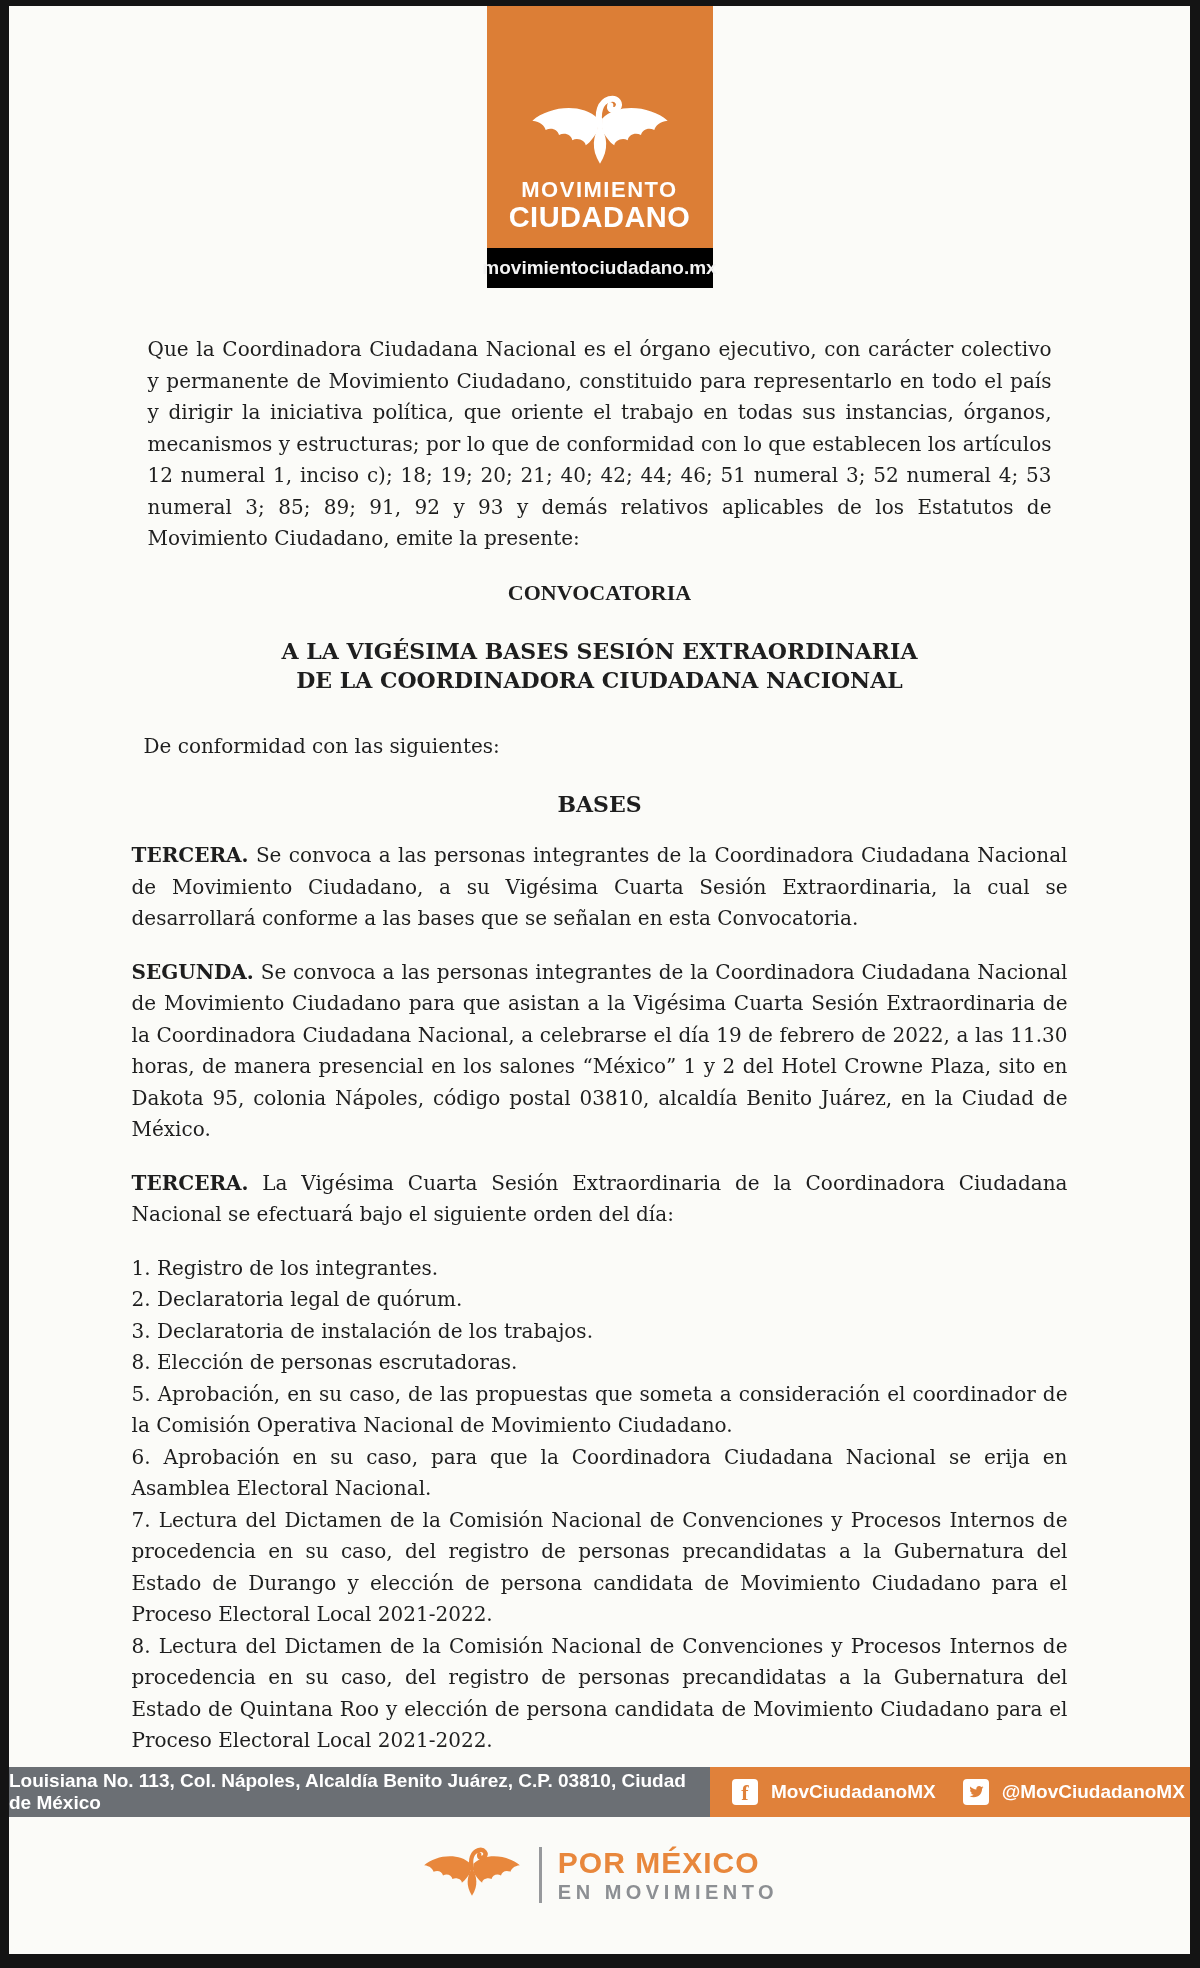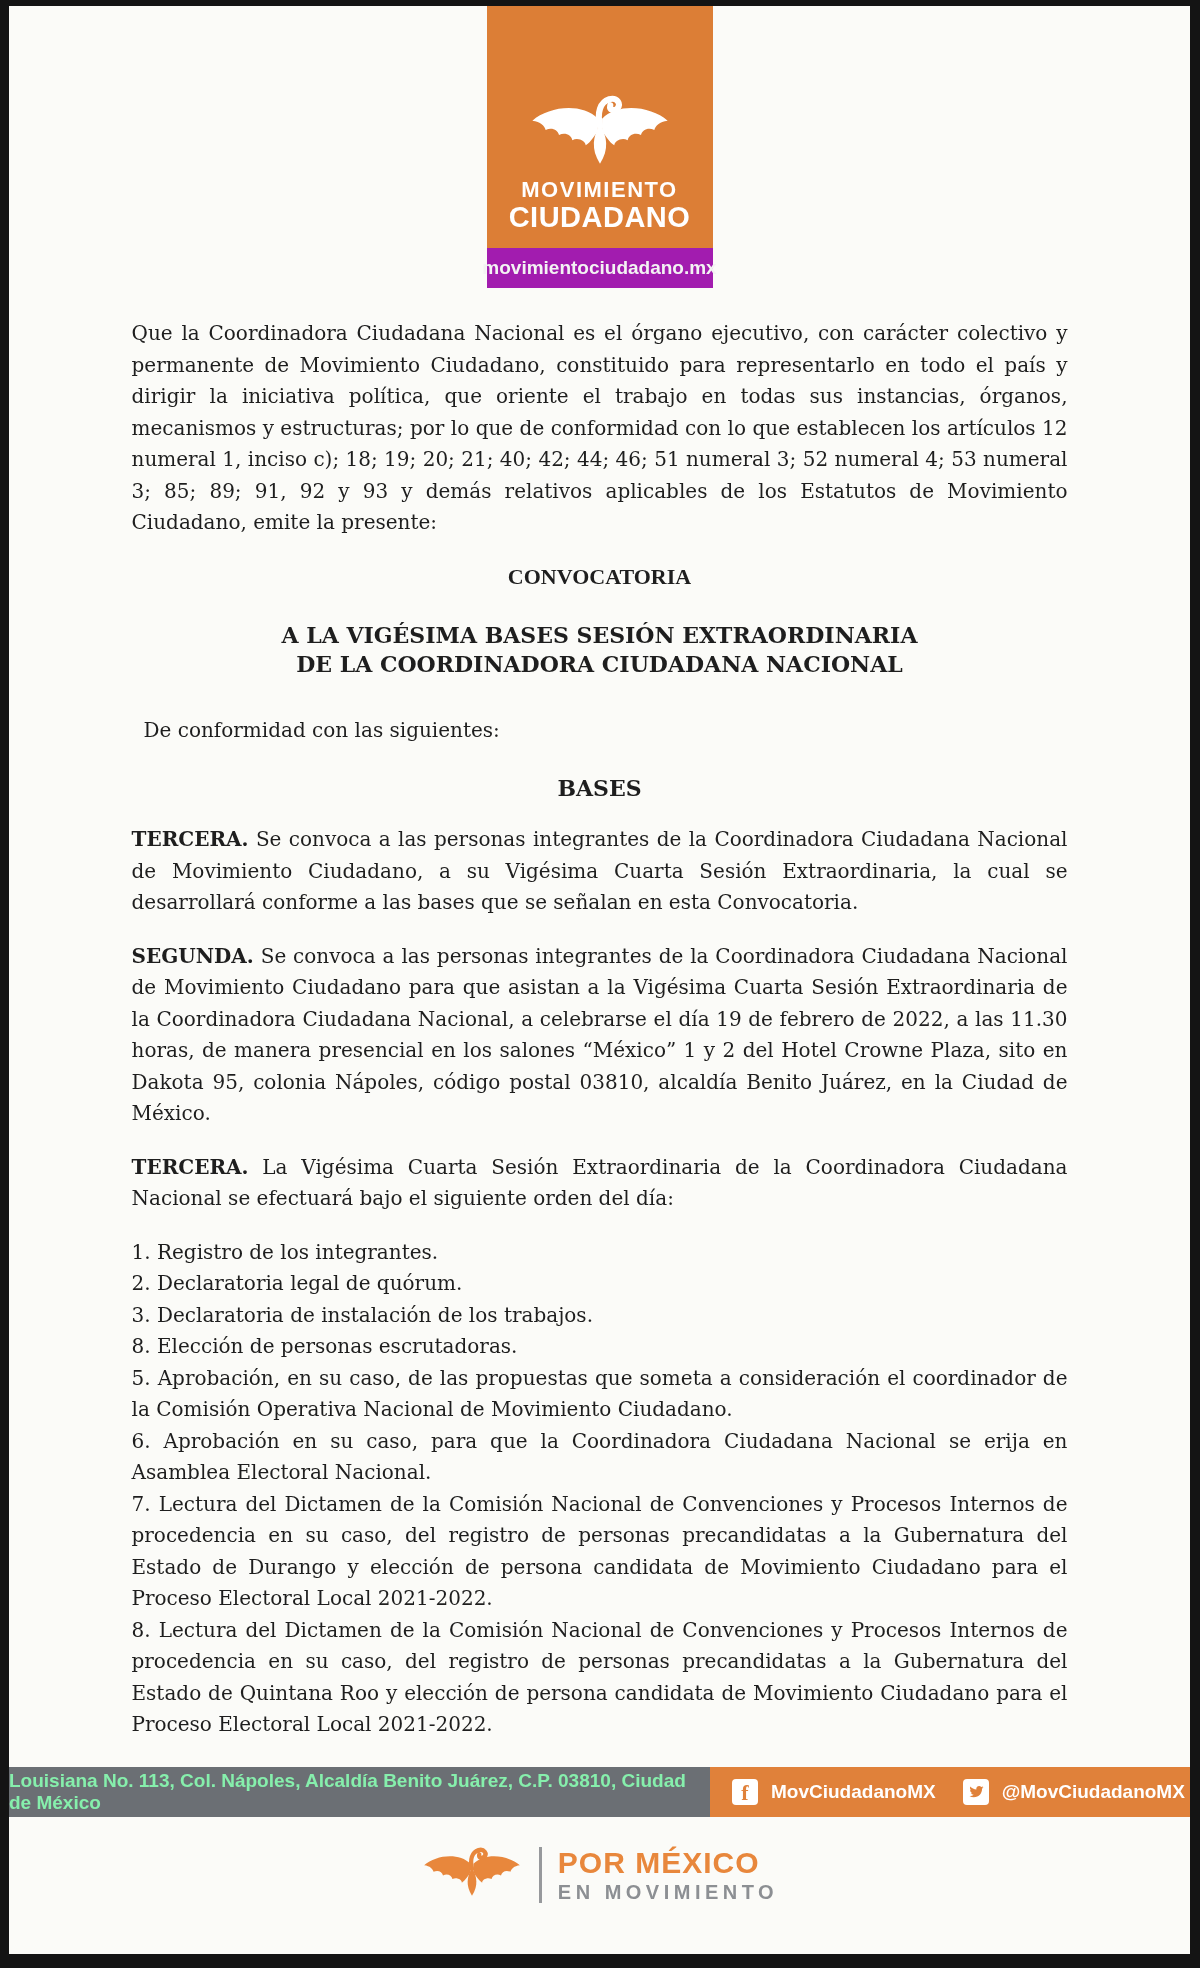--- a/index.html
+++ b/index.html
@@ -46,7 +46,7 @@
   }
   .brand-url {
     height: 40px;
-    background: #a21caf;
+    background: #000000;
     display: flex; align-items: center; justify-content: center;
     font-family: "Liberation Sans", sans-serif;
     font-weight: 600; font-size: 19px; color: #F3F3F3;

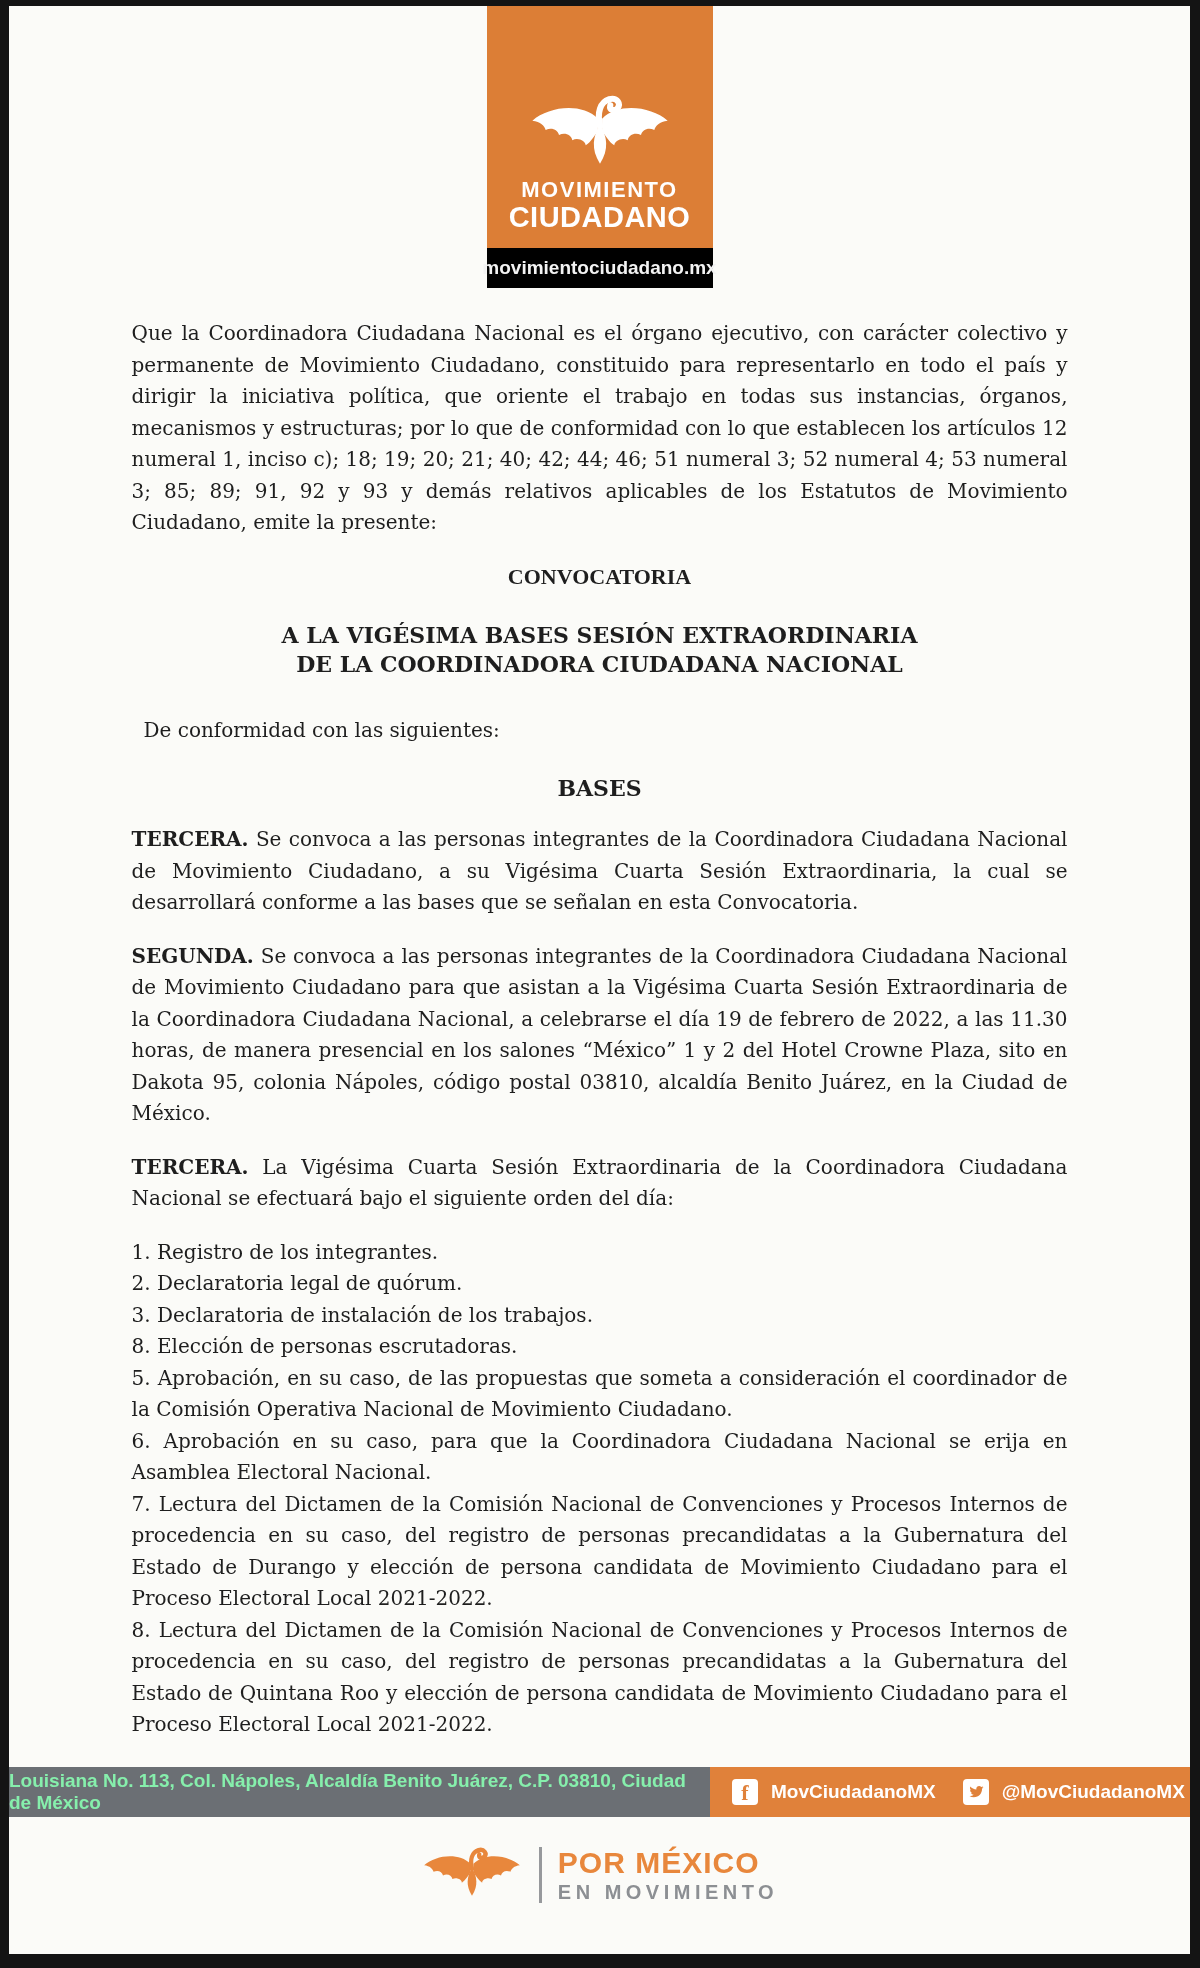--- a/index.html
+++ b/index.html
@@ -69,7 +69,7 @@
     margin: 0;
   }
   .h-considerando { margin-top: 4px; margin-bottom: 26px; }
-  .p-considerando { margin: 0; }
+  .p-considerando { margin: 16px; }
   .h-convocatoria { margin-top: 24px; font-family: Liberation Serif, serif; }
   .subtitle { margin-top: 30px; line-height: 29px; }
   .p-intro { margin: 36px 12px 0; text-align: left; }

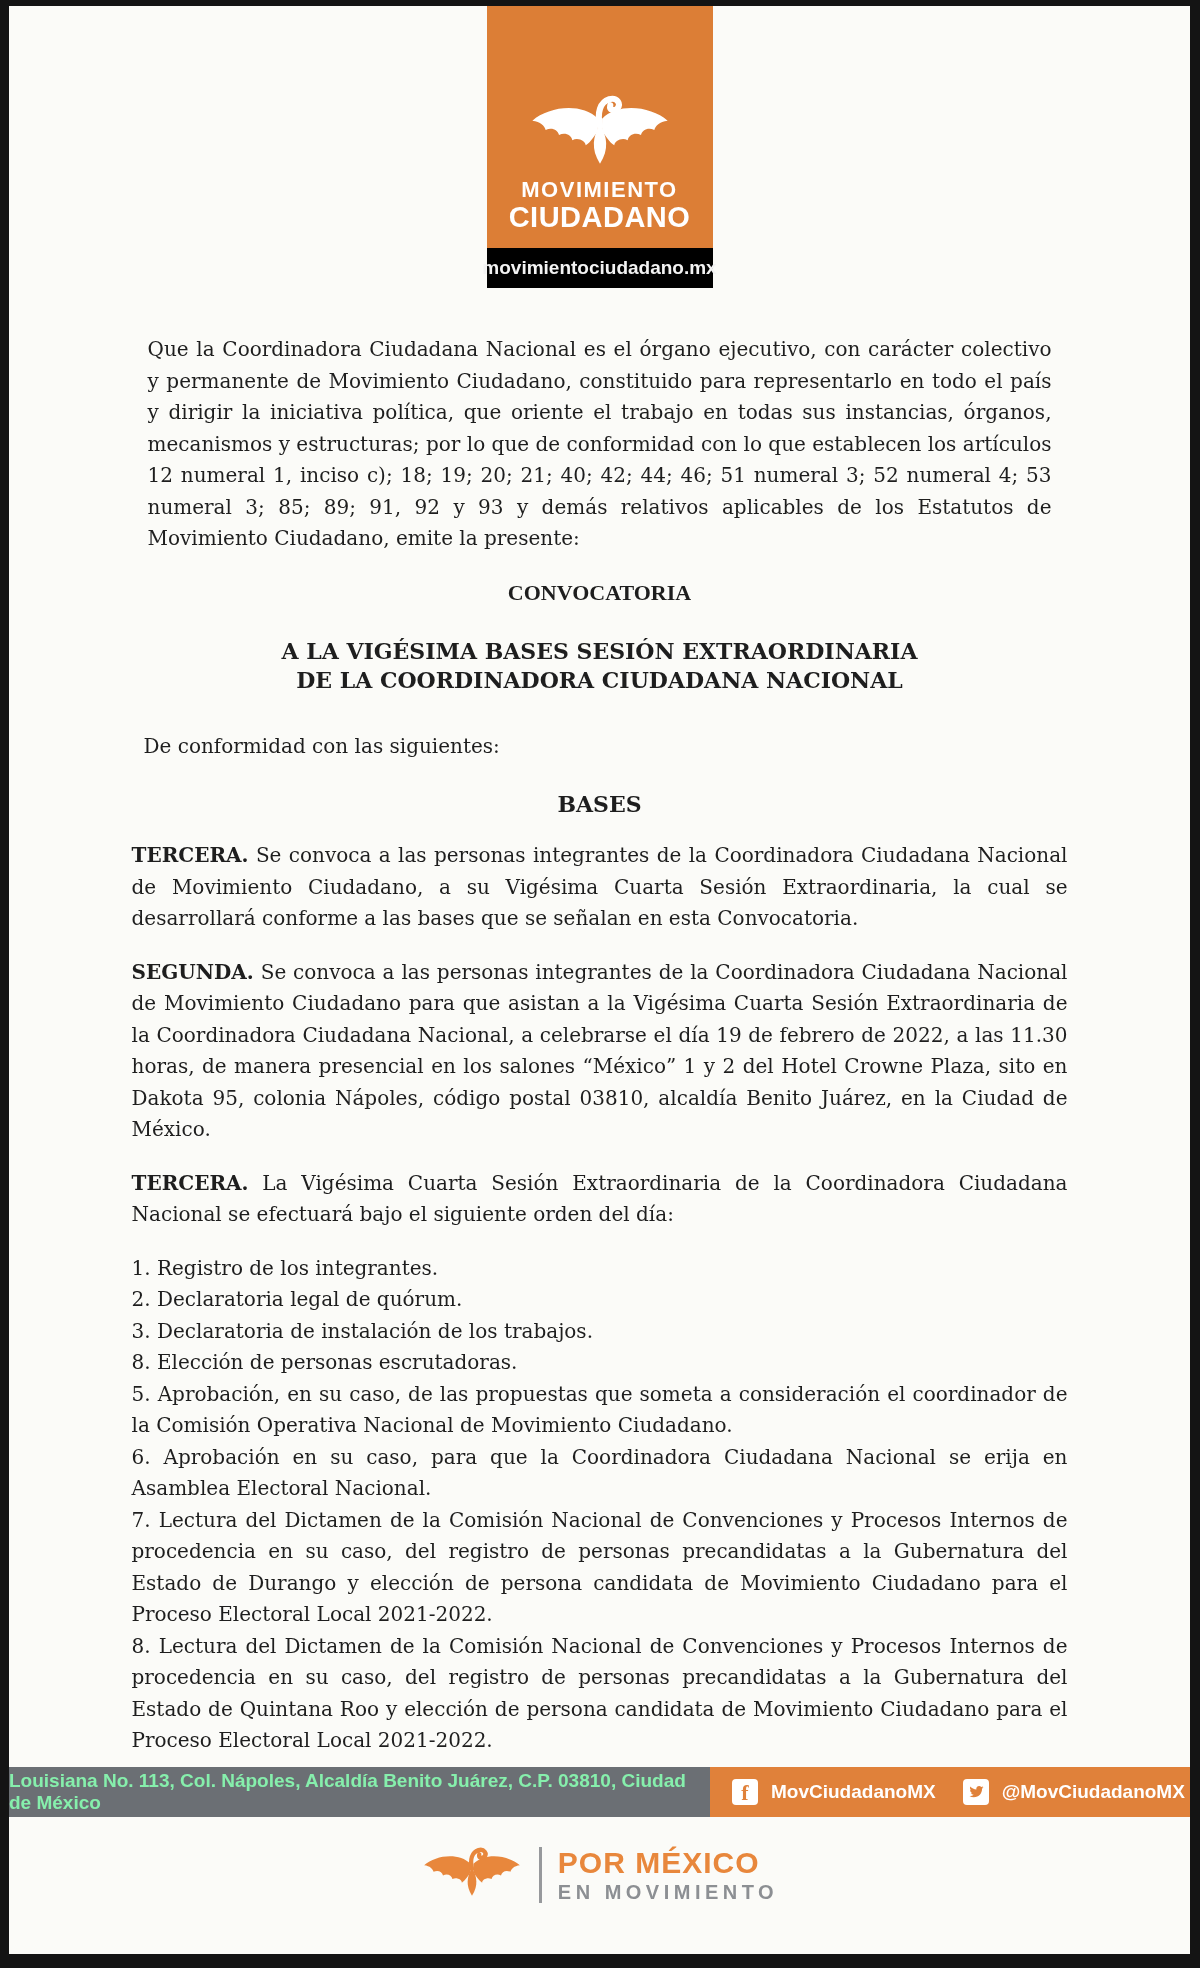--- a/index.html
+++ b/index.html
@@ -91,7 +91,7 @@
   .bar-left {
     flex: 0 0 701px;
     background: #6B6F74;
-    color: #86efac;
+    color: #ffffff;
     display: flex; align-items: center; justify-content: center;
     font-size: 19px;
   }

